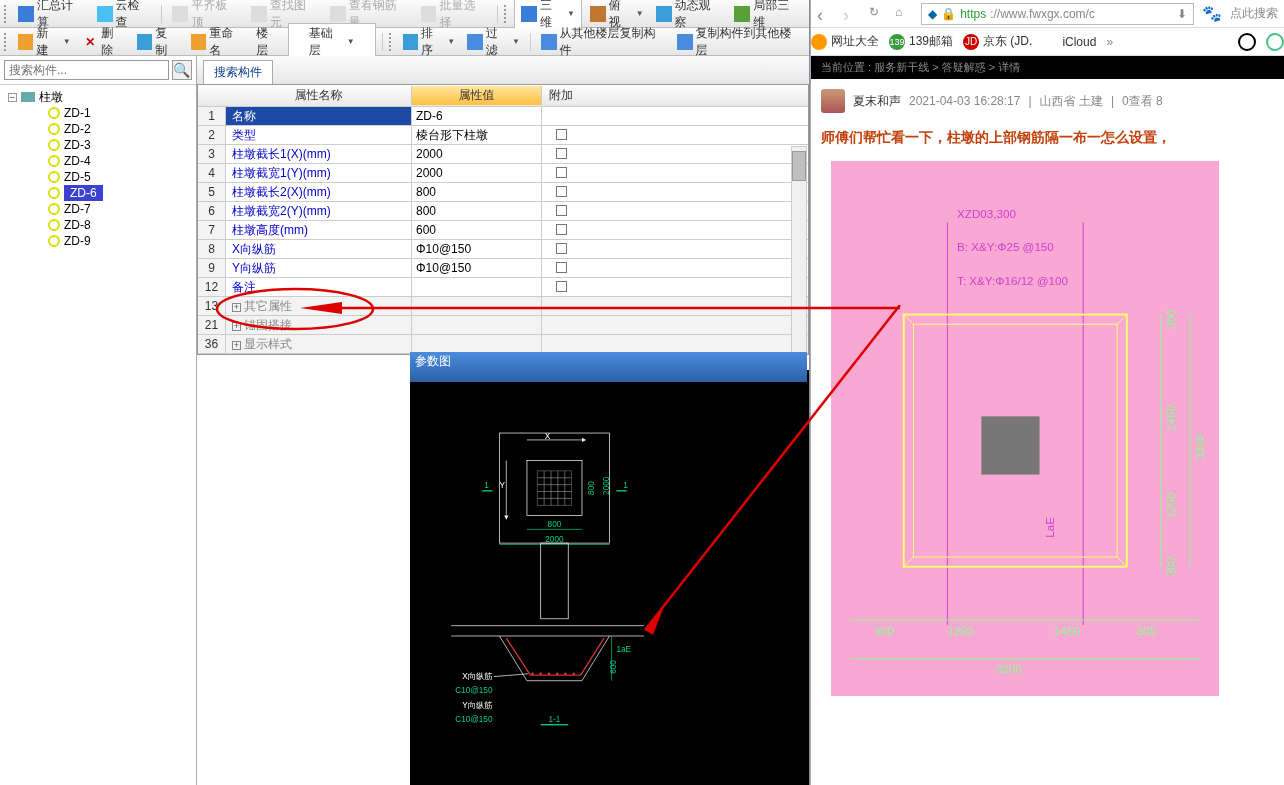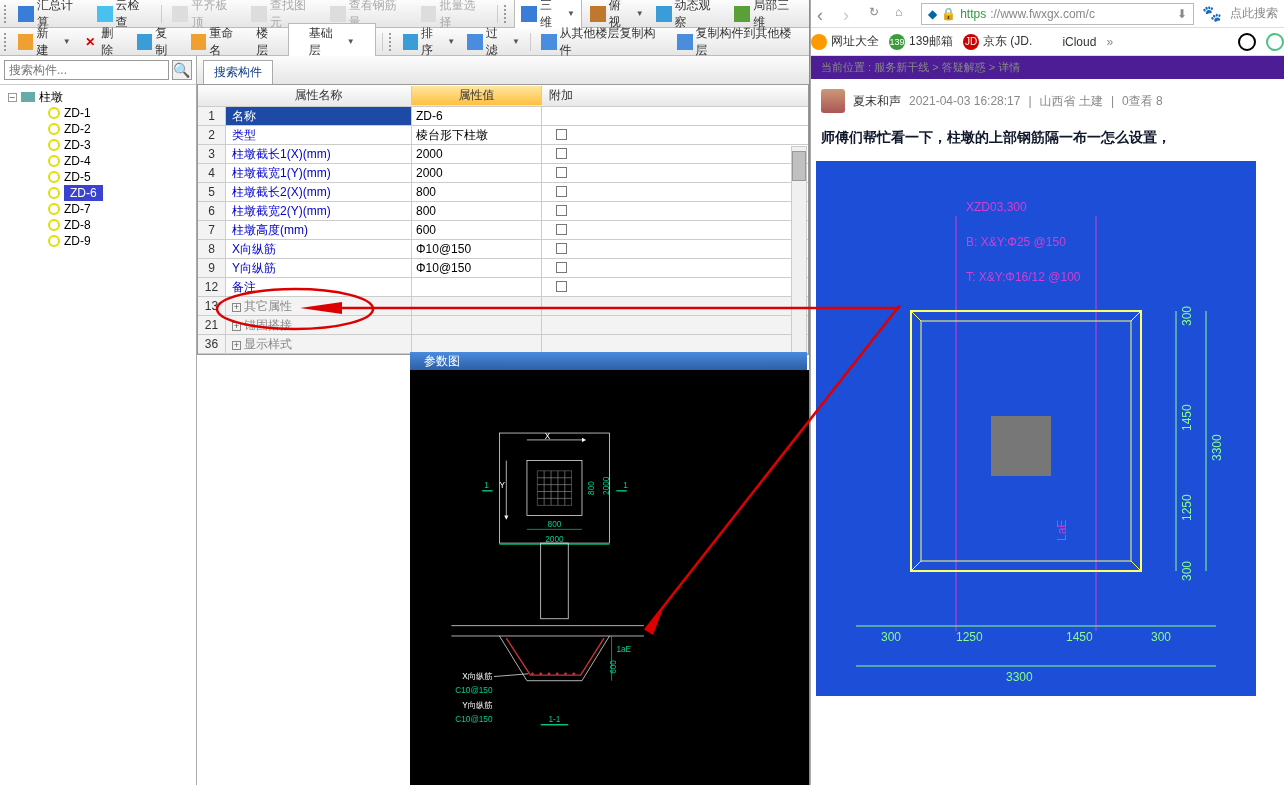--- a/index.html
+++ b/index.html
@@ -75,7 +75,7 @@
 .bk { display: flex; align-items: center; gap: 4px; color: #333; }
 .bk .bk-ico { width: 16px; height: 16px; border-radius: 8px; }
 .page { flex: 1; overflow: hidden; background: #fff; }
-.breadcrumb { background: #4c1d95; color: #888; padding: 4px 10px; font-size: 11px; }
+.breadcrumb { background: #000000; color: #888; padding: 4px 10px; font-size: 11px; }
 .post-meta { display: flex; align-items: center; gap: 8px; padding: 10px; color: #888; }
 .avatar { width: 24px; height: 24px; border-radius: 3px; background: linear-gradient(#c97,#a55); }
 .post-title { padding: 6px 10px; font-weight: bold; font-size: 14px; color: #0f172a; }

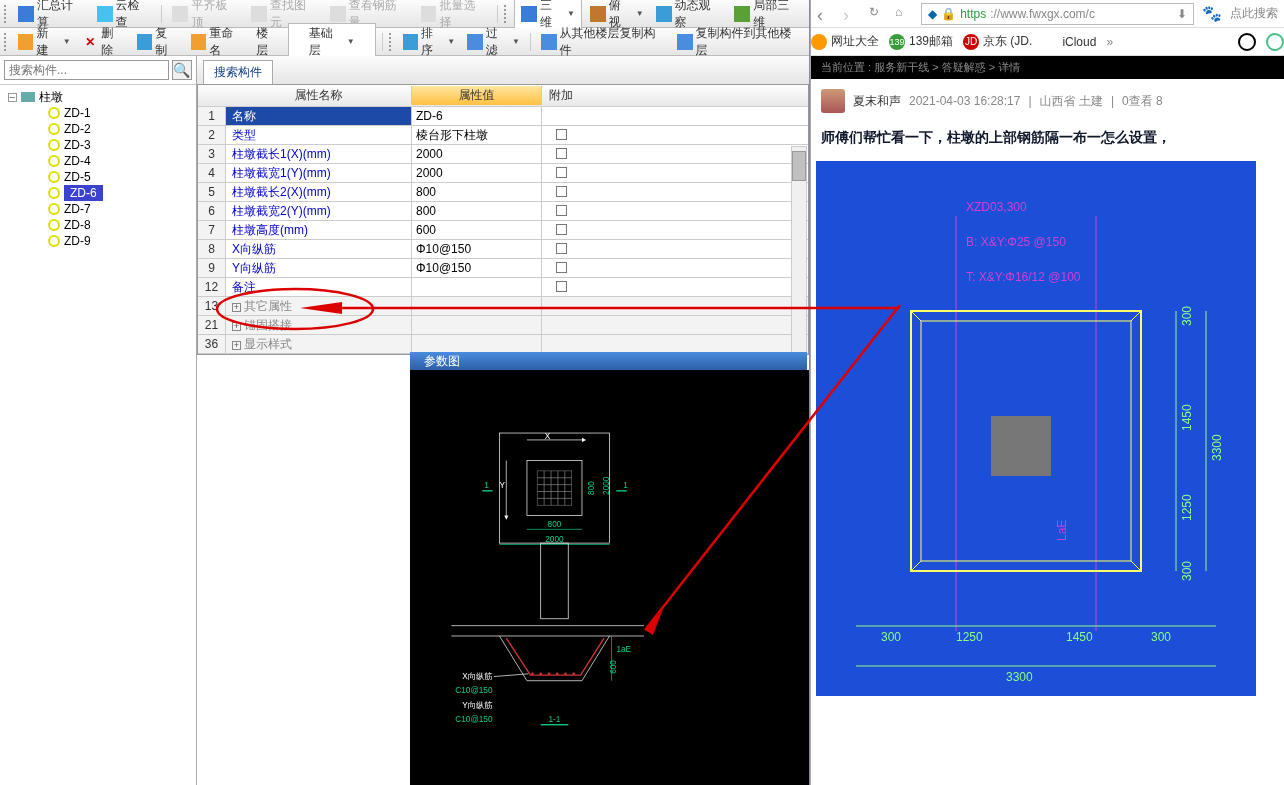--- a/index.html
+++ b/index.html
@@ -78,7 +78,7 @@
 .breadcrumb { background: #000000; color: #888; padding: 4px 10px; font-size: 11px; }
 .post-meta { display: flex; align-items: center; gap: 8px; padding: 10px; color: #888; }
 .avatar { width: 24px; height: 24px; border-radius: 3px; background: linear-gradient(#c97,#a55); }
-.post-title { padding: 6px 10px; font-weight: bold; font-size: 14px; color: #0f172a; }
+.post-title { padding: 6px 10px; font-weight: bold; font-size: 14px; color: #c2410c; }
 .post-img { margin: 8px 0 0 5px; width: 440px; height: 535px; background: #1d4ed8; position: relative; }
 .post-img svg { width: 100%; height: 100%; }
 

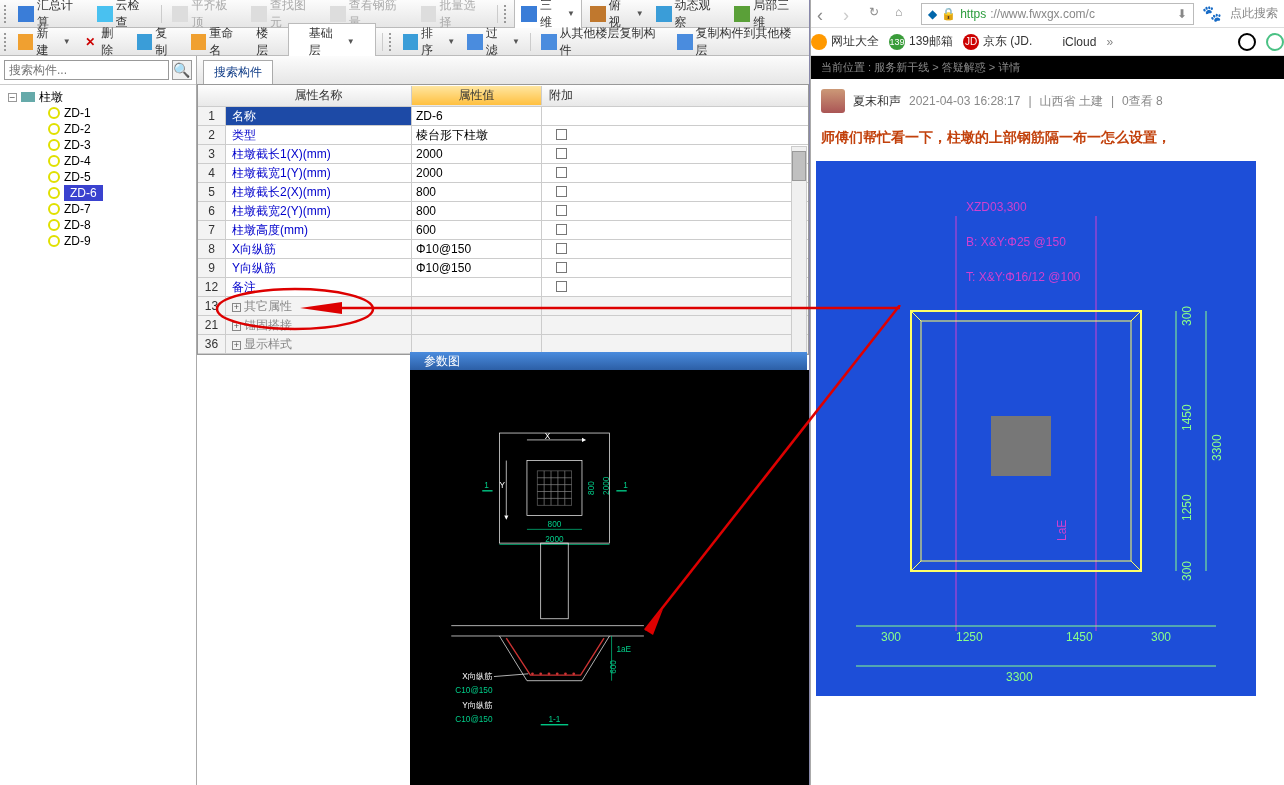--- a/index.html
+++ b/index.html
@@ -79,7 +79,7 @@
 .post-meta { display: flex; align-items: center; gap: 8px; padding: 10px; color: #888; }
 .avatar { width: 24px; height: 24px; border-radius: 3px; background: linear-gradient(#c97,#a55); }
 .post-title { padding: 6px 10px; font-weight: bold; font-size: 14px; color: #c2410c; }
-.post-img { margin: 8px 0 0 5px; width: 440px; height: 535px; background: #1d4ed8; position: relative; }
+.post-img { margin: 8px 0 0 20px; width: 388px; height: 535px; background: #f9a8d4; position: relative; }
 .post-img svg { width: 100%; height: 100%; }
 
 

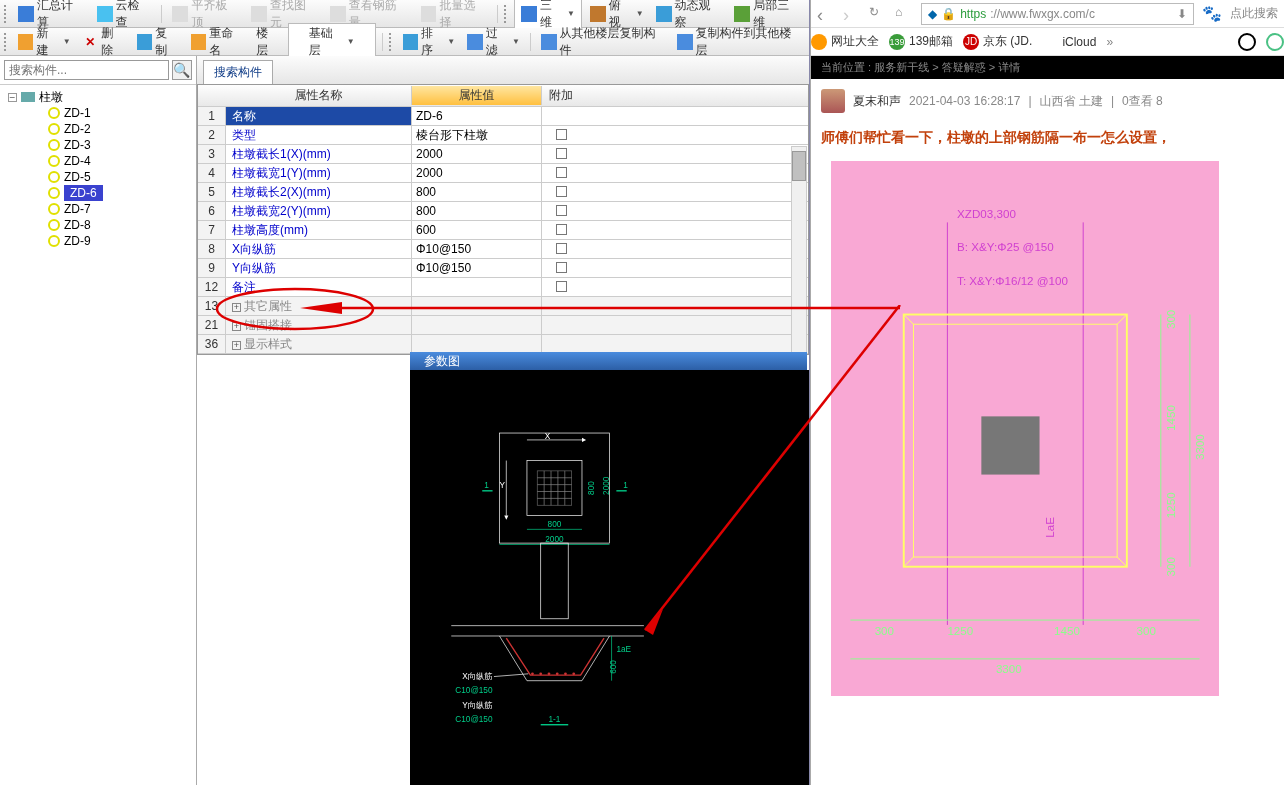--- a/index.html
+++ b/index.html
@@ -58,7 +58,7 @@
 .scroll-thumb { width: 14px; height: 30px; background: #c0c0c0; border: 1px solid #999; margin-top:4px;}
 
 
-.param-title { position: absolute; left: 213px; top: 296px; right: 2px; height: 18px; background: linear-gradient(#4a8cde,#2c5fa6); color: #fff; padding-left: 14px; line-height: 18px; z-index: 5; }
+.param-title { position: absolute; left: 213px; top: 296px; right: 2px; height: 30px; background: linear-gradient(#4a8cde,#2c5fa6); color: #fff; padding-left: 5px; line-height: 18px; z-index: 5; }
 .param-body { position: absolute; left: 213px; top: 314px; right: 0; bottom: 0; background: #000; z-index: 4; }
 .param-body svg { width: 100%; height: 100%; }
 

